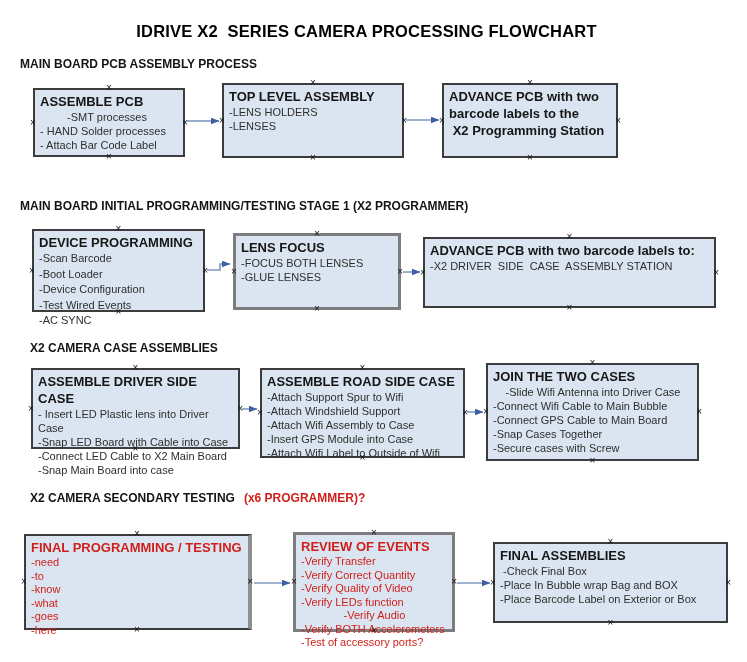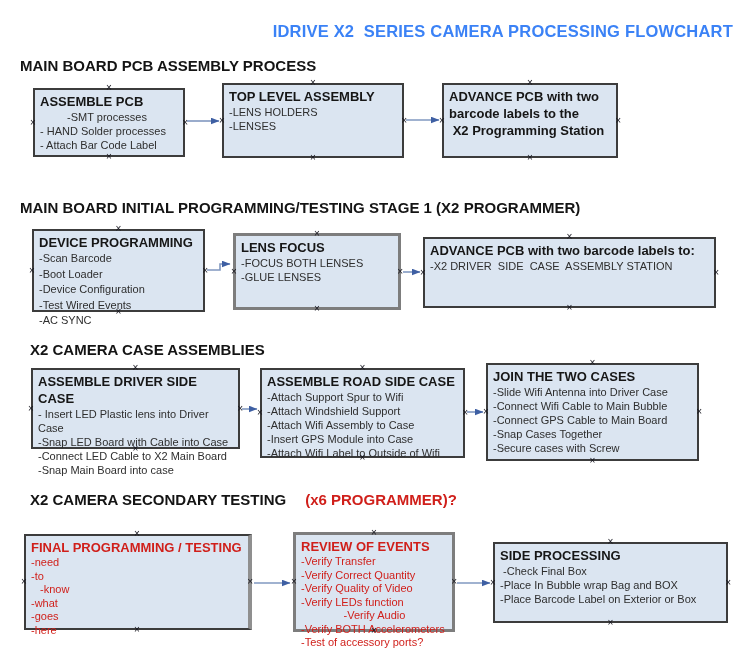--- a/index.html
+++ b/index.html
@@ -11,8 +11,8 @@
   }
   .page-title{
     position:absolute; left:0; top:22px; width:733px;
-    text-align:right; font-size:16.5px; font-weight:bold;
-    letter-spacing:0.2px; white-space:pre; color:#3b82f6;
+    text-align:center; font-size:16.5px; font-weight:bold;
+    letter-spacing:0.2px; white-space:pre; color:#000000;
   }
   .heading{
     position:absolute; font-size:15px; font-weight:bold; white-space:pre; color:#141414;

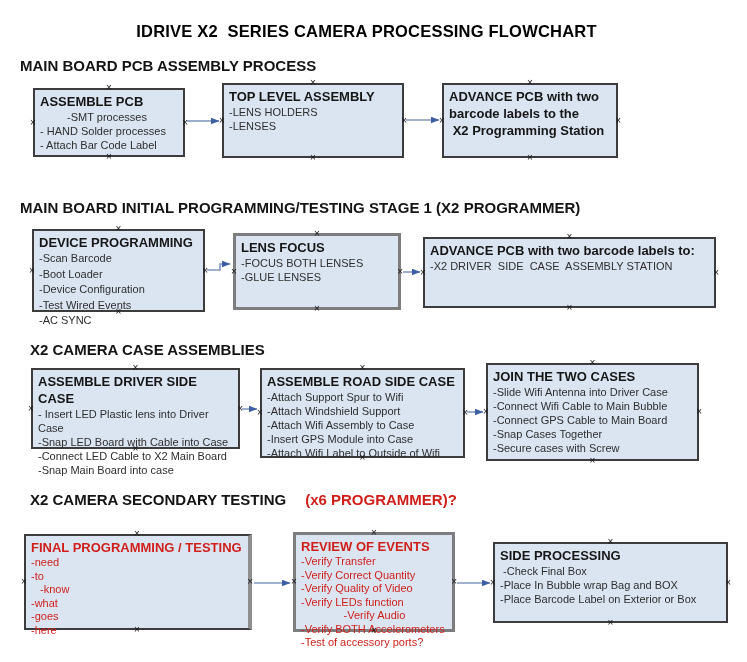--- a/index.html
+++ b/index.html
@@ -15,7 +15,7 @@
     letter-spacing:0.2px; white-space:pre; color:#000000;
   }
   .heading{
-    position:absolute; font-size:15px; font-weight:bold; white-space:pre; color:#141414;
+    position:absolute; font-size:12px; font-weight:bold; white-space:pre; color:#141414;
   }
   .heading .h-sfx{ color:var(--red,#d01f1a); margin-left:19px; }
   .box{

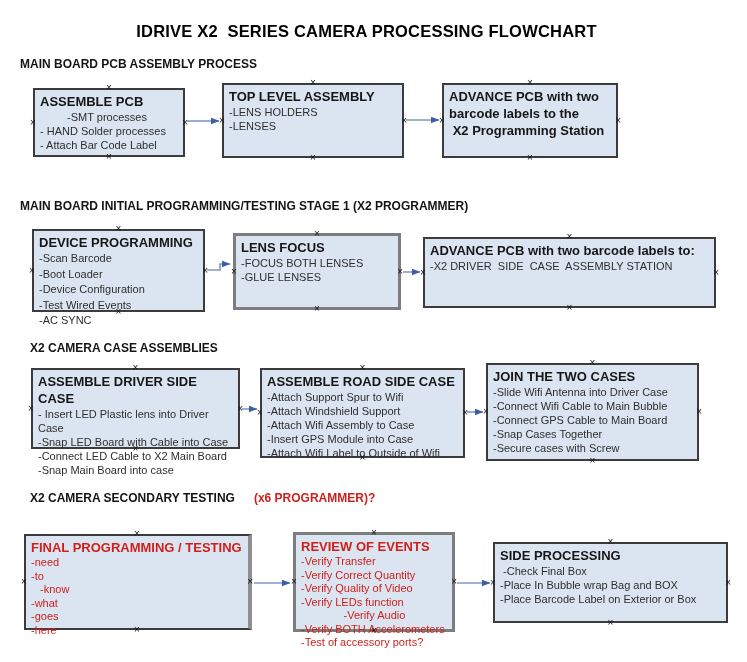--- a/index.html
+++ b/index.html
@@ -149,7 +149,7 @@
     </div>
     <div class="box" style="left: 486px; top: 363px; width: 213px; height: 98px;">
       <div class="box-title">JOIN THE TWO CASES</div>
-      <div class="box-item" style="line-height: 14px;">-Slide Wifi Antenna into Driver Case</div>
+      <div class="box-item" style="line-height: 14px; text-align: center;">-Slide Wifi Antenna into Driver Case</div>
       <div class="box-item" style="line-height: 14px;">-Connect Wifi Cable to Main Bubble</div>
       <div class="box-item" style="line-height: 14px;">-Connect GPS Cable to Main Board</div>
       <div class="box-item" style="line-height: 14px;">-Snap Cases Together</div>

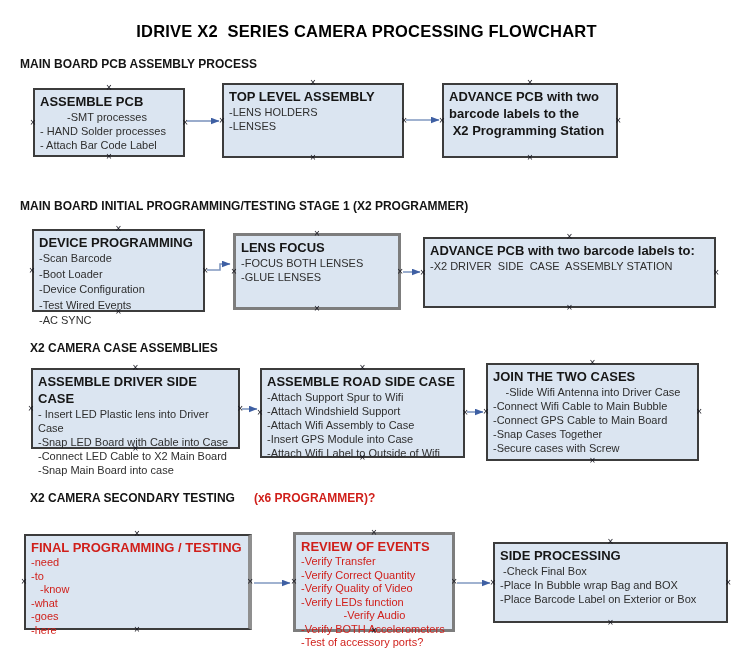--- a/index.html
+++ b/index.html
@@ -17,7 +17,7 @@
   .heading{
     position:absolute; font-size:12px; font-weight:bold; white-space:pre; color:#141414;
   }
-  .heading .h-sfx{ color:var(--red,#d01f1a); margin-left:19px; }
+  .heading .h-sfx{ color:var(--red,#d01f1a); margin-left:9px; }
   .box{
     position:absolute; box-sizing:border-box;
     background:var(--fill,#dbe5f1);

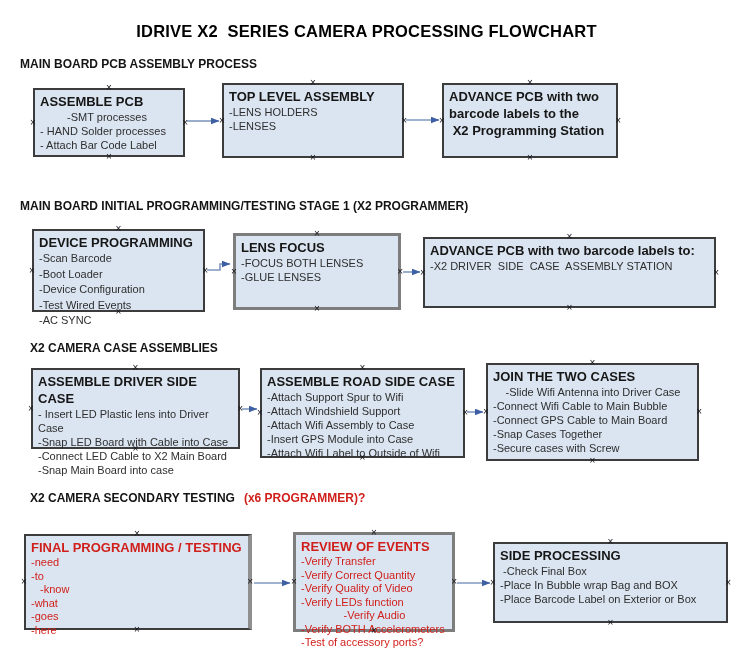--- a/index.html
+++ b/index.html
@@ -188,7 +188,7 @@
       <span class="hdl r">×</span>
     </div>
     <div class="box" style="left: 493px; top: 542px; width: 235px; height: 81px;">
-      <div class="box-title">SIDE PROCESSING</div>
+      <div class="box-title">FINAL ASSEMBLIES</div>
       <div class="box-item" style="line-height: 14px;"> -Check Final Box</div>
       <div class="box-item" style="line-height: 14px;">-Place In Bubble wrap Bag and BOX</div>
       <div class="box-item" style="line-height: 14px;">-Place Barcode Label on Exterior or Box</div>

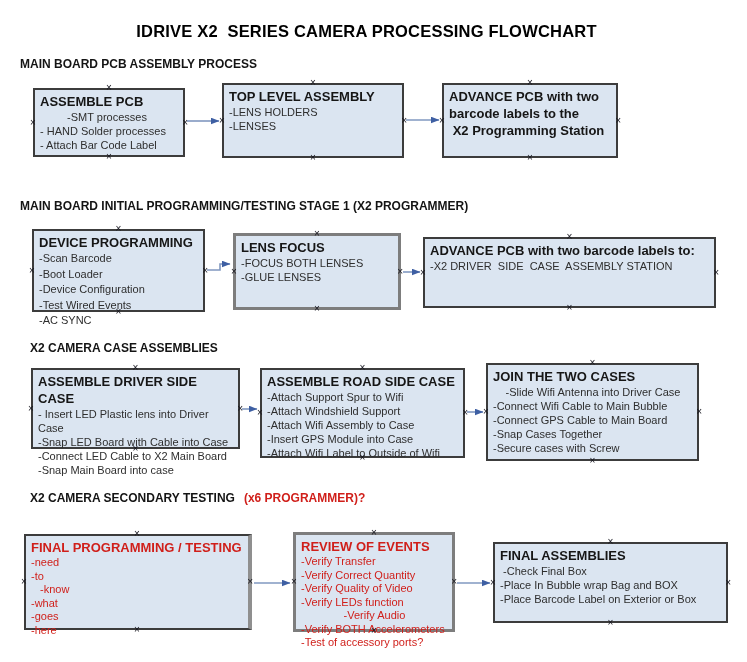--- a/index.html
+++ b/index.html
@@ -164,7 +164,7 @@
       <div class="box-title">FINAL PROGRAMMING / TESTING</div>
       <div class="box-item" style="line-height: 13.5px;">-need</div>
       <div class="box-item" style="line-height: 13.5px;">-to</div>
-      <div class="box-item" style="line-height: 13.5px; margin-left: 9px;">-know</div>
+      <div class="box-item" style="line-height: 13.5px;">-know</div>
       <div class="box-item" style="line-height: 13.5px;">-what</div>
       <div class="box-item" style="line-height: 13.5px;">-goes</div>
       <div class="box-item" style="line-height: 13.5px;">-here</div>

